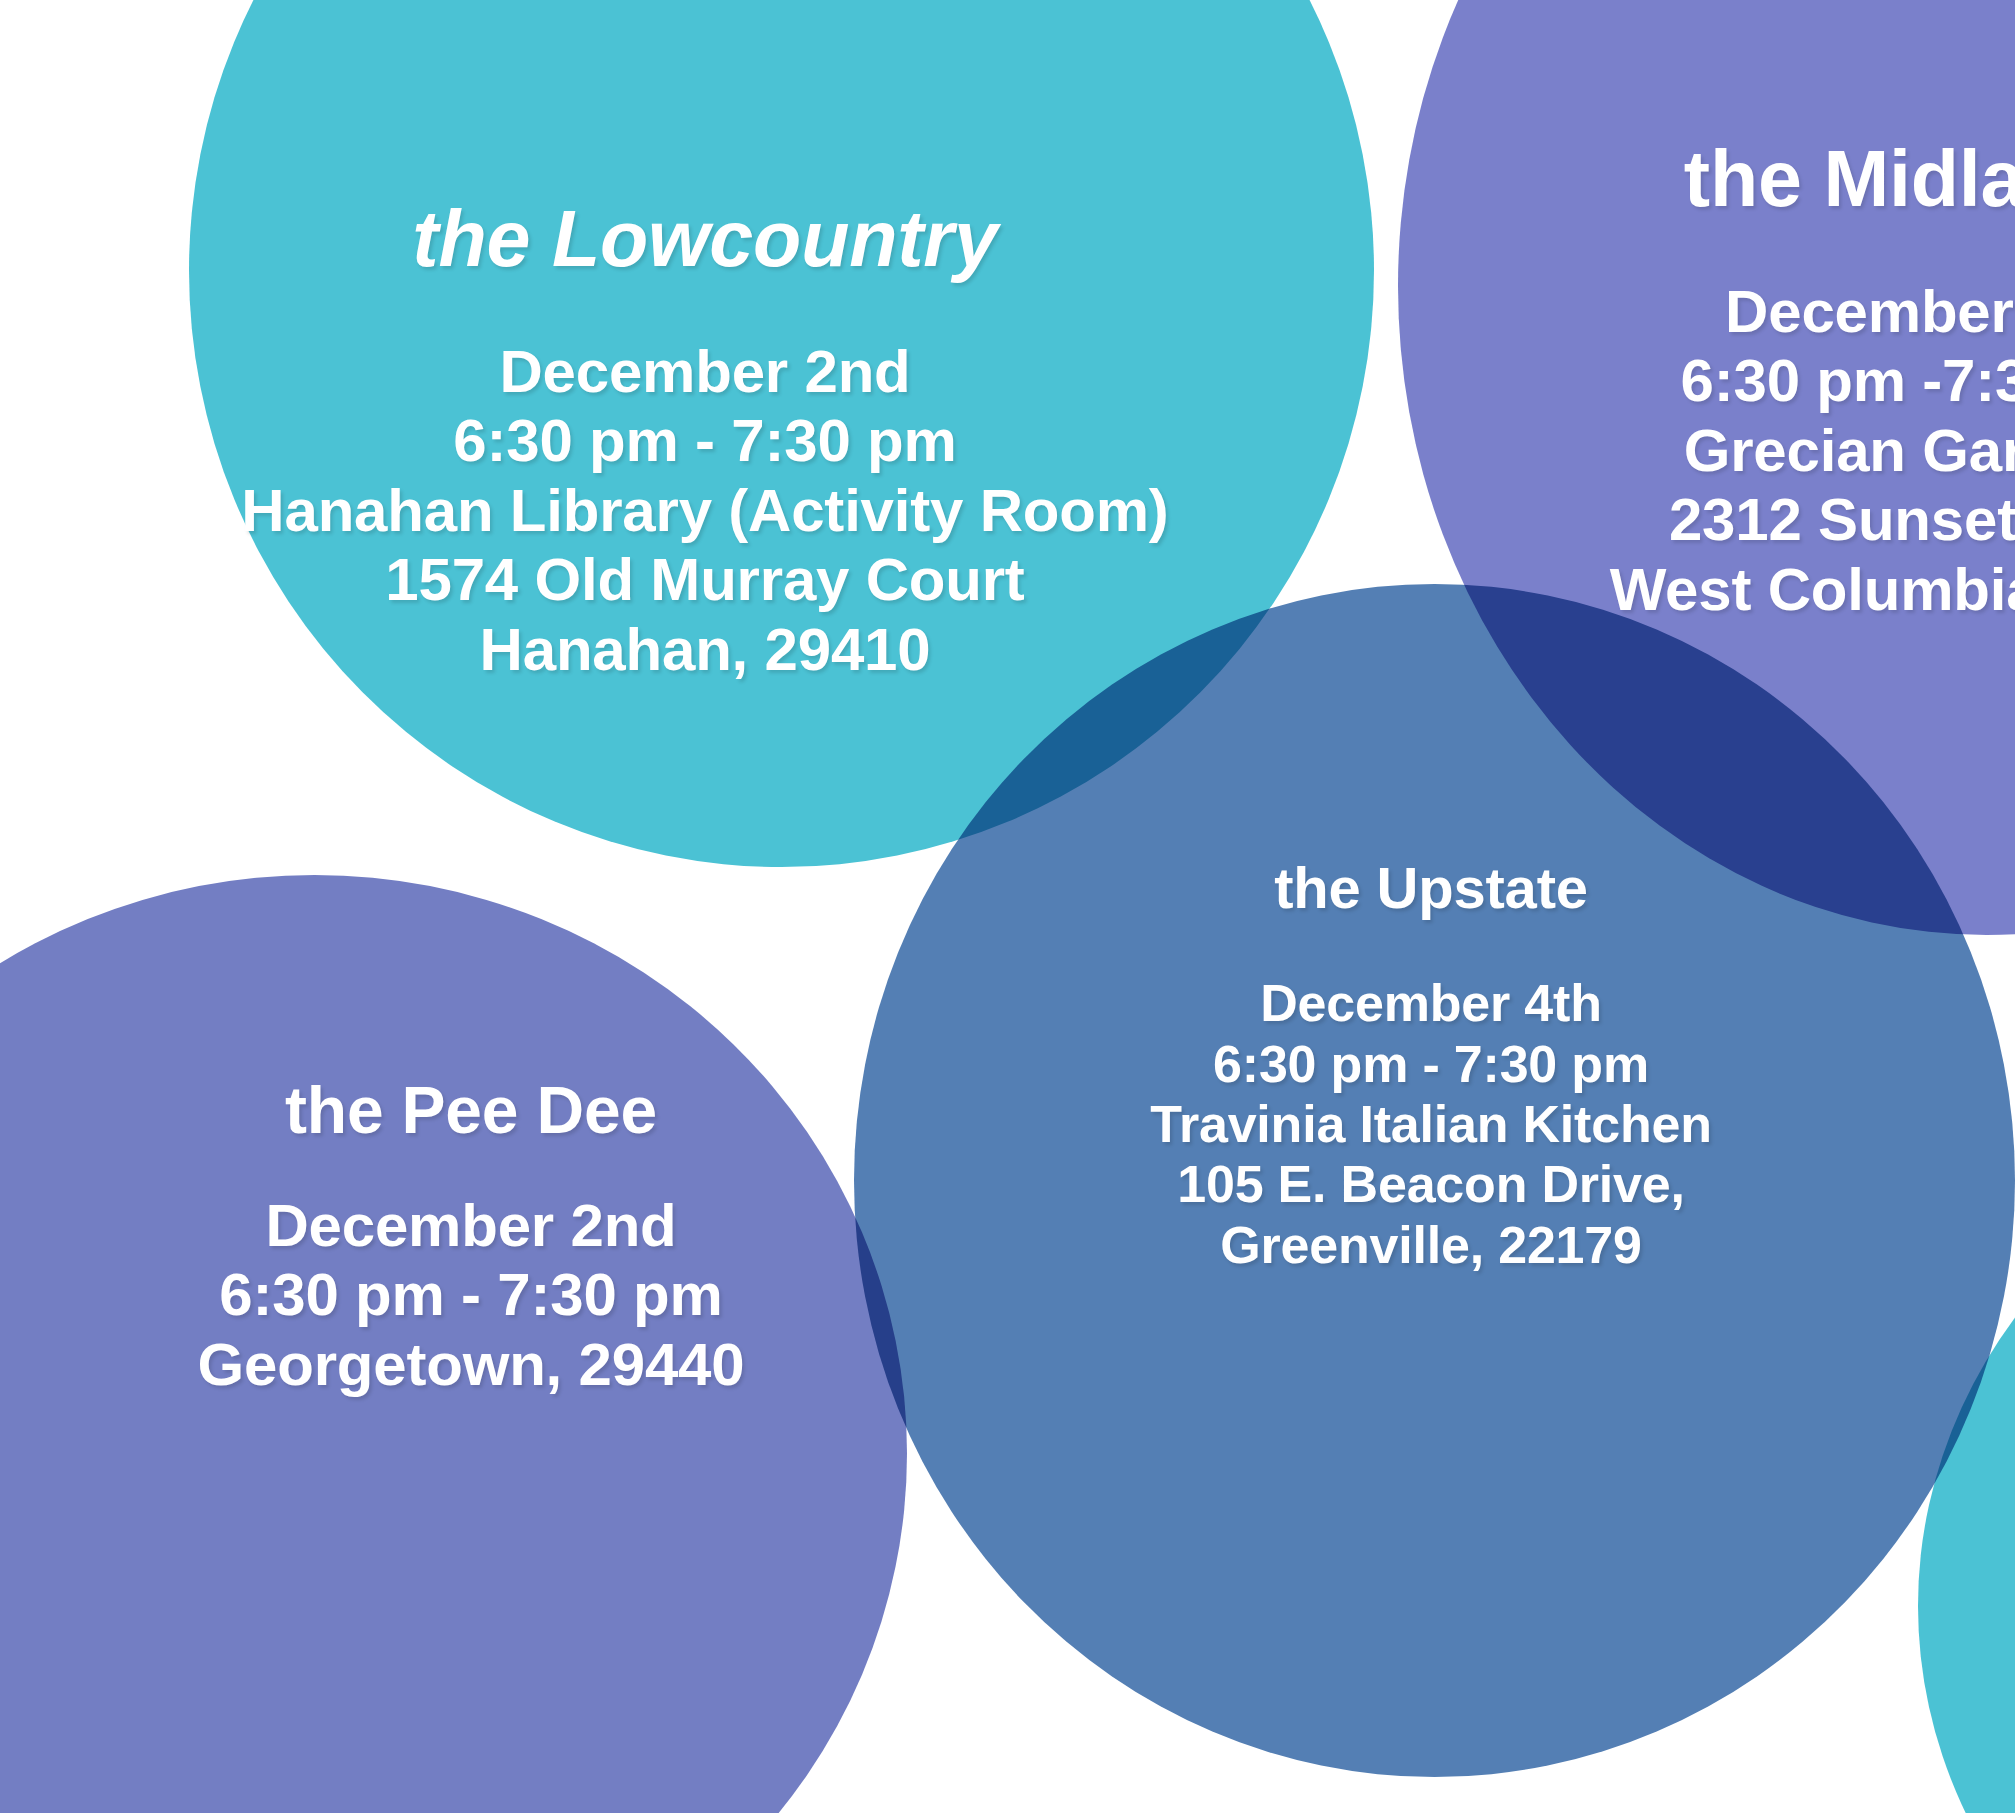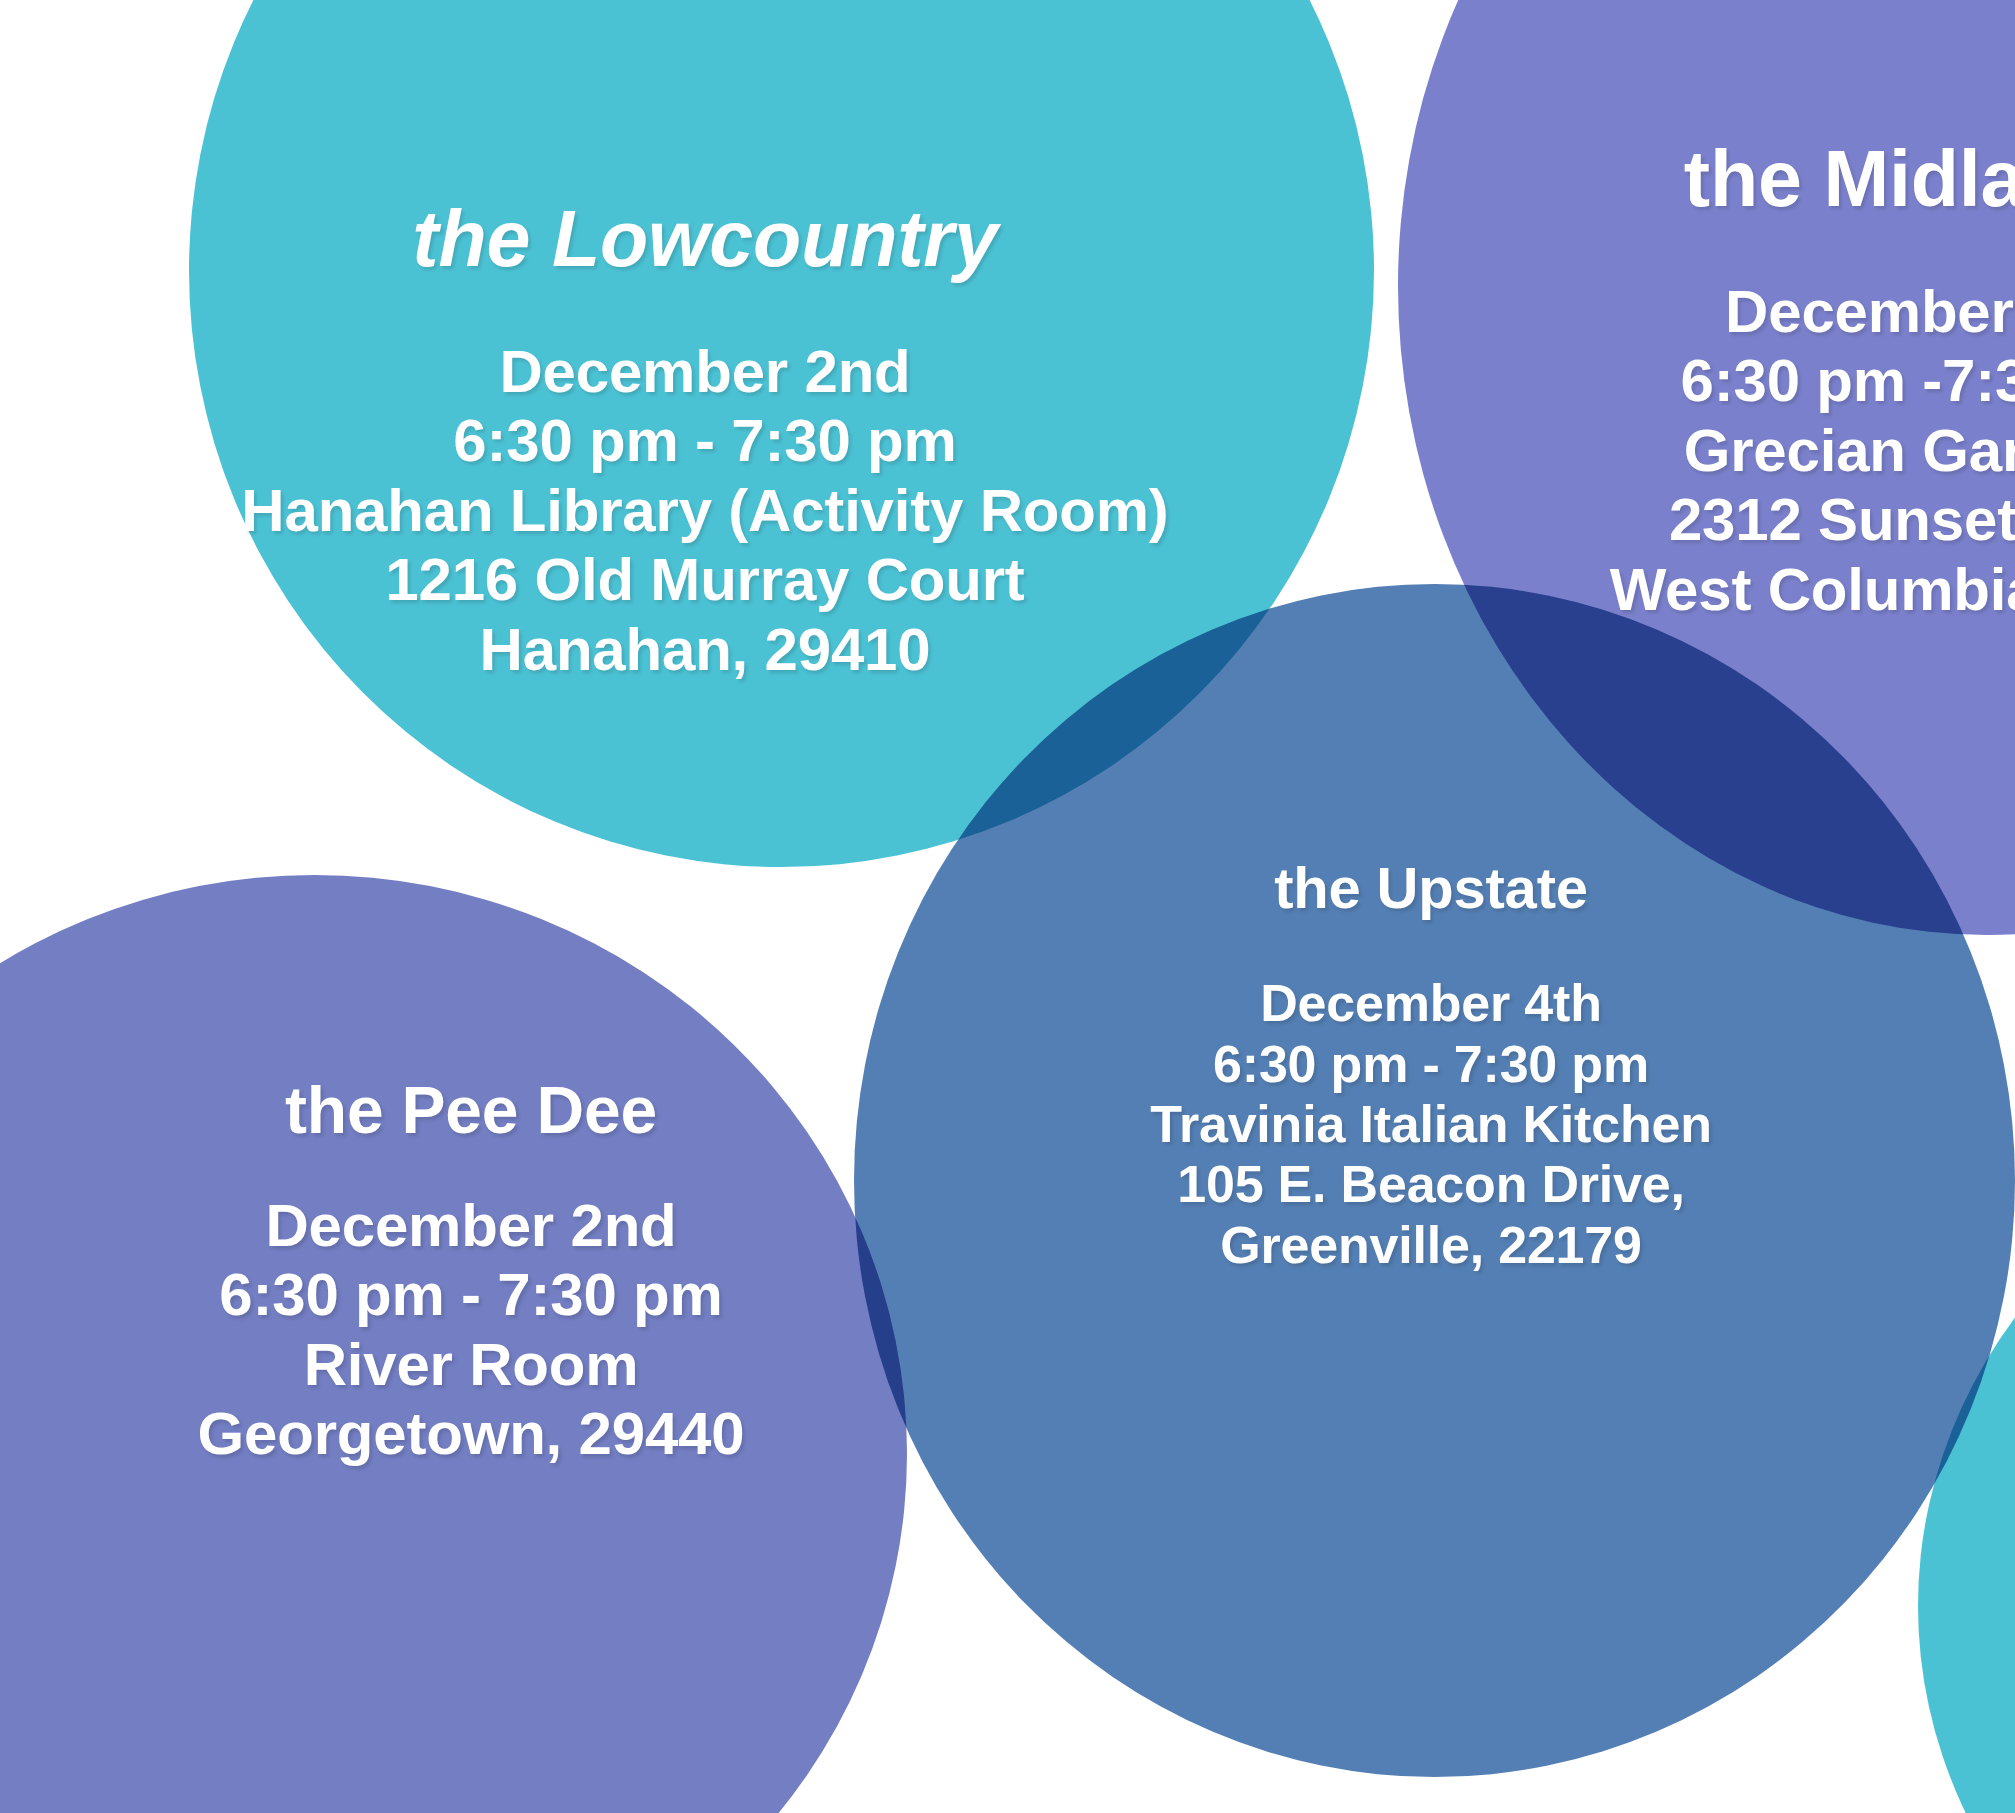--- a/index.html
+++ b/index.html
@@ -95,7 +95,7 @@
       <span class="ln">December 2nd</span>
       <span class="ln">6:30 pm - 7:30 pm</span>
       <span class="ln">Hanahan Library (Activity Room)</span>
-      <span class="ln">1216 Old Murray Court</span>
+      <span class="ln">1574 Old Murray Court</span>
       <span class="ln">Hanahan, 29410</span>
     </span>
   </div>

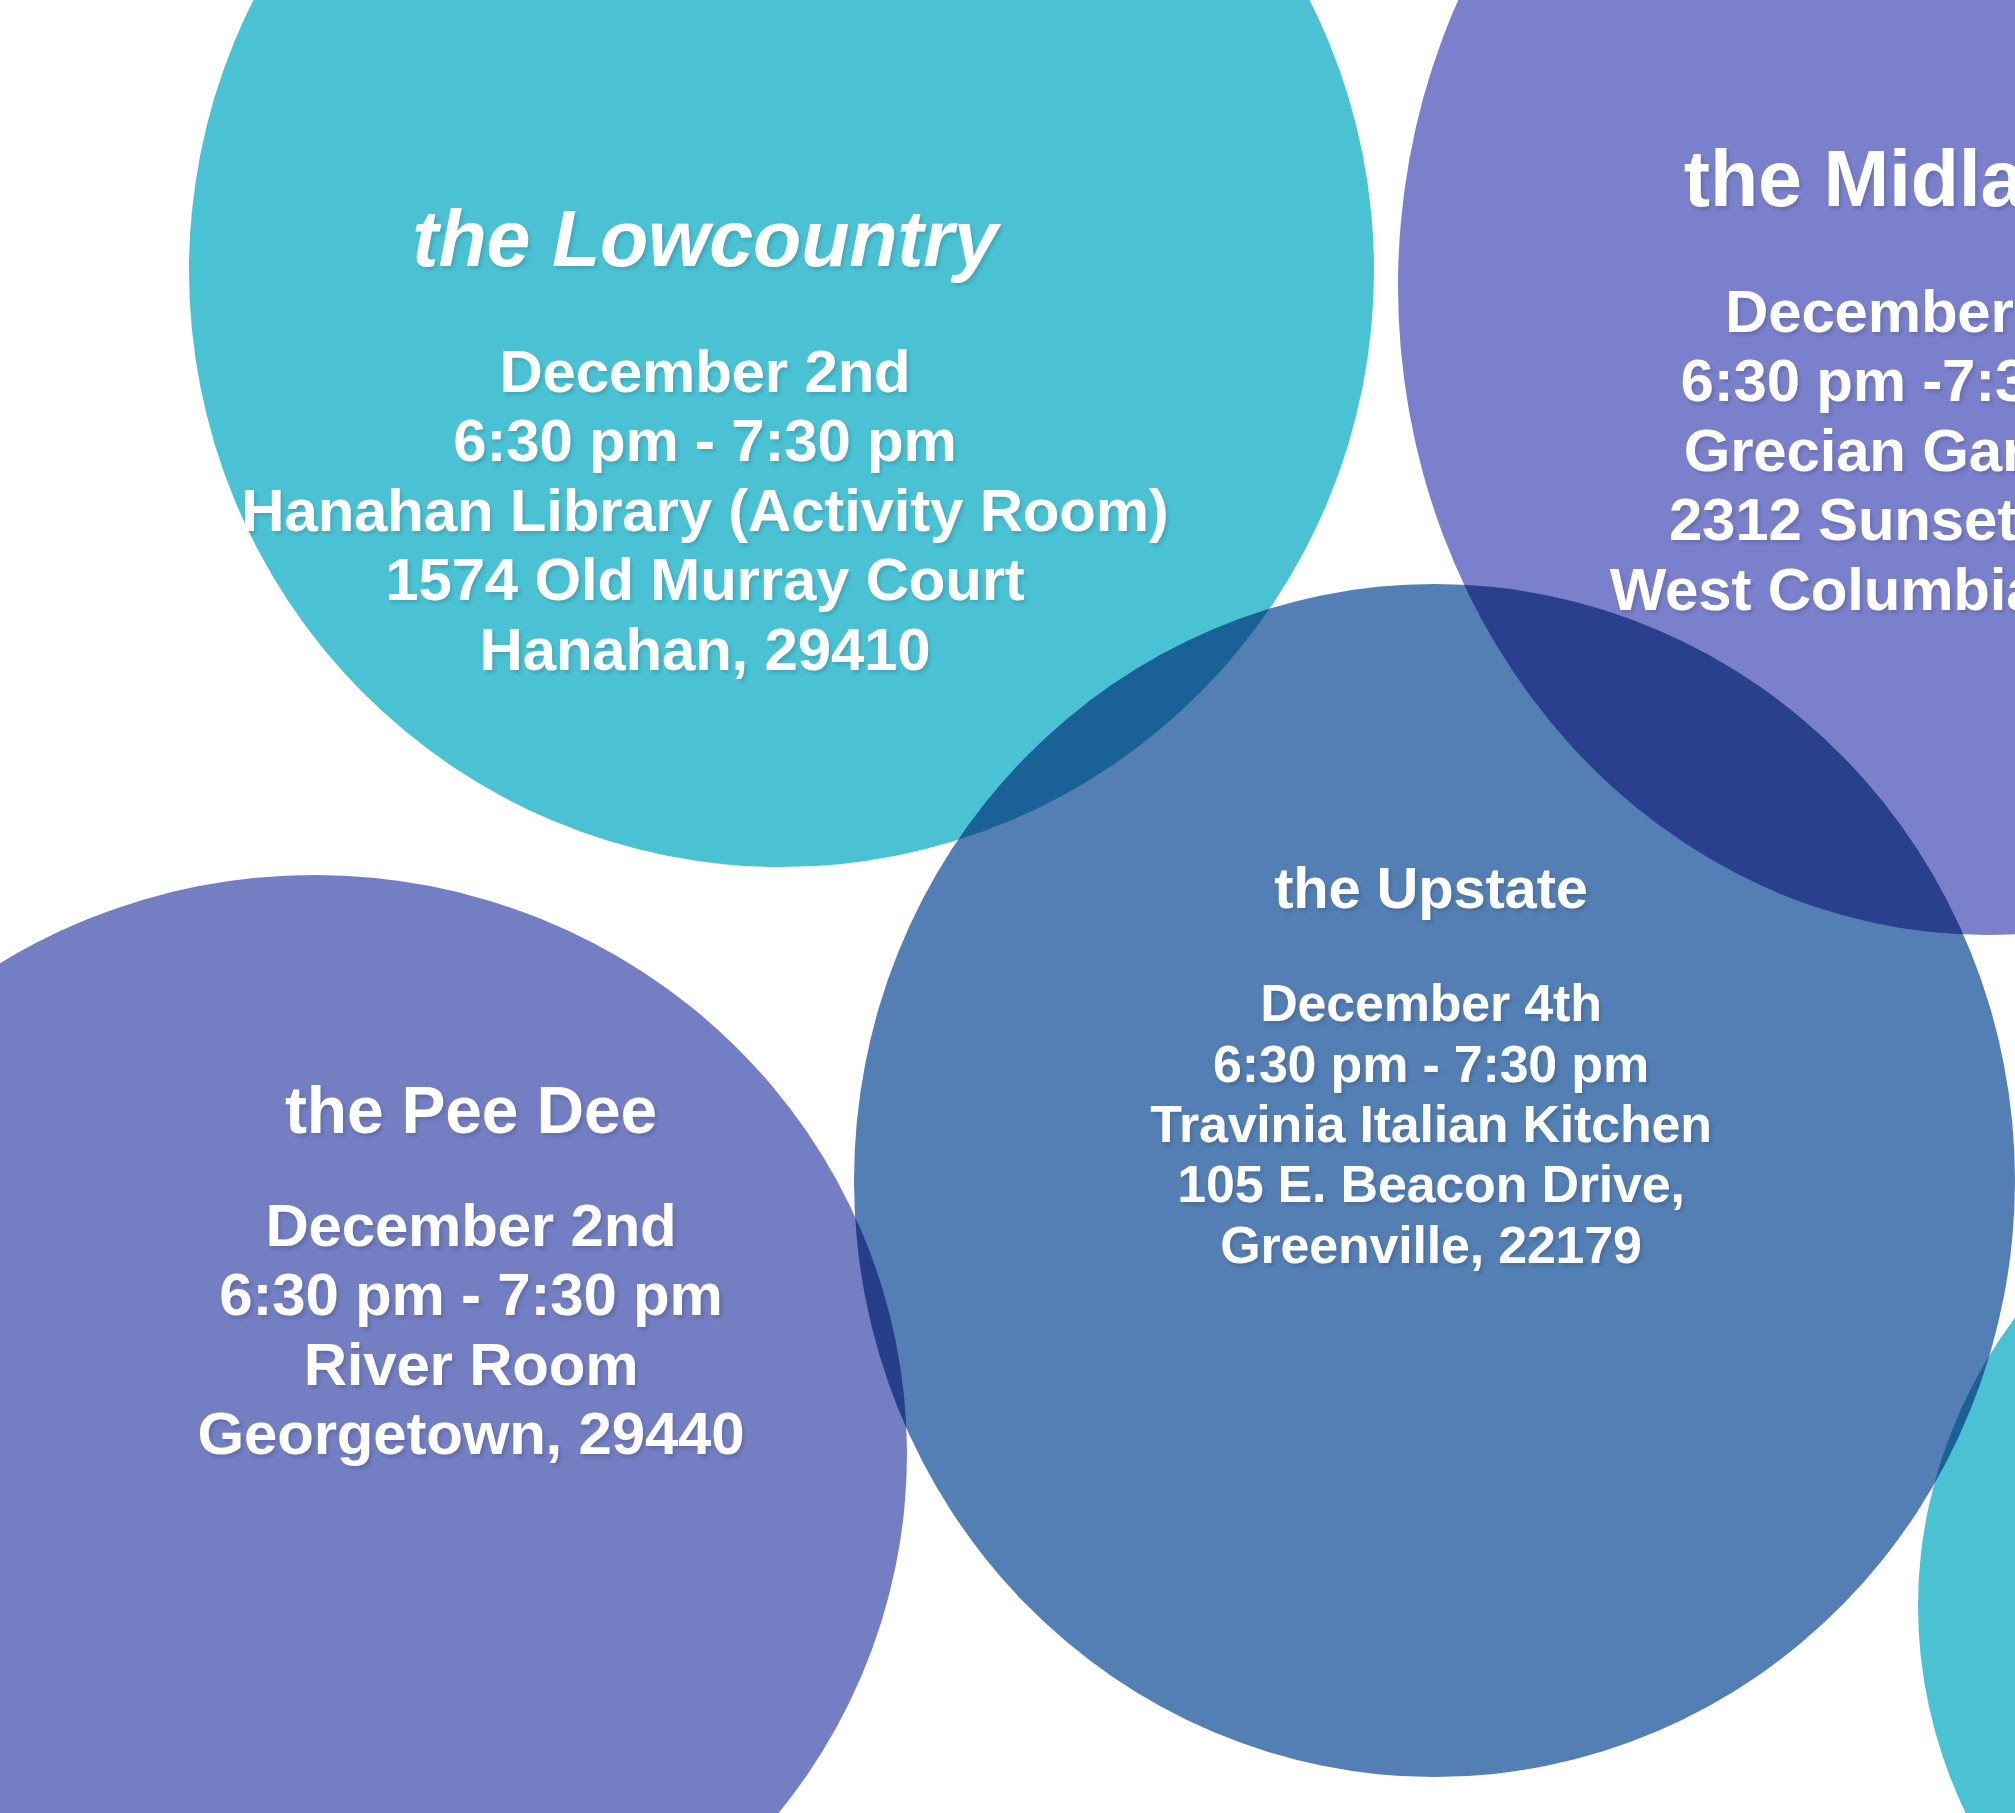--- a/index.html
+++ b/index.html
@@ -127,7 +127,6 @@
     <span class="bd">
       <span class="ln">December 2nd</span>
       <span class="ln">6:30 pm - 7:30 pm</span>
-      <span class="ln">River Room</span>
       <span class="ln">Georgetown, 29440</span>
     </span>
   </div>

